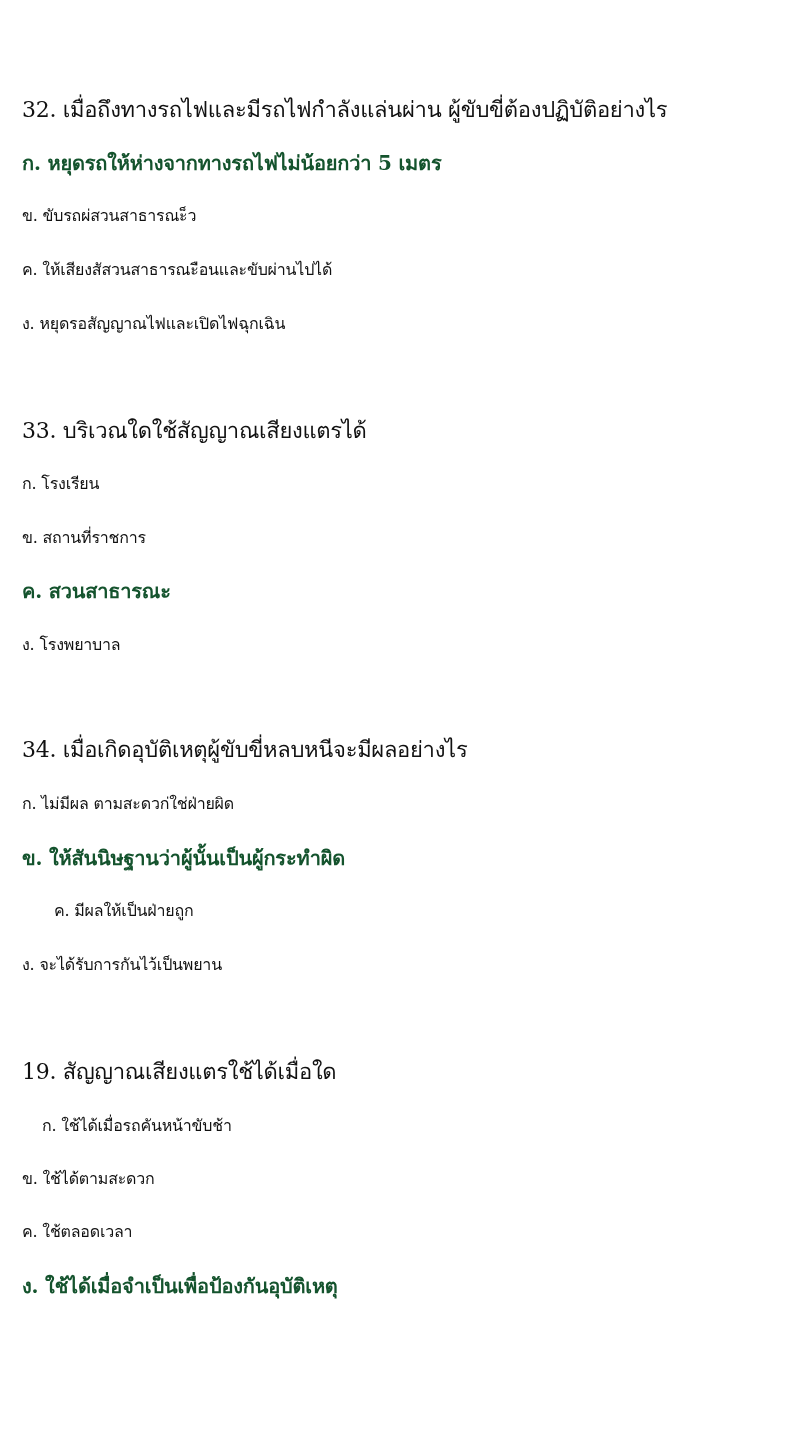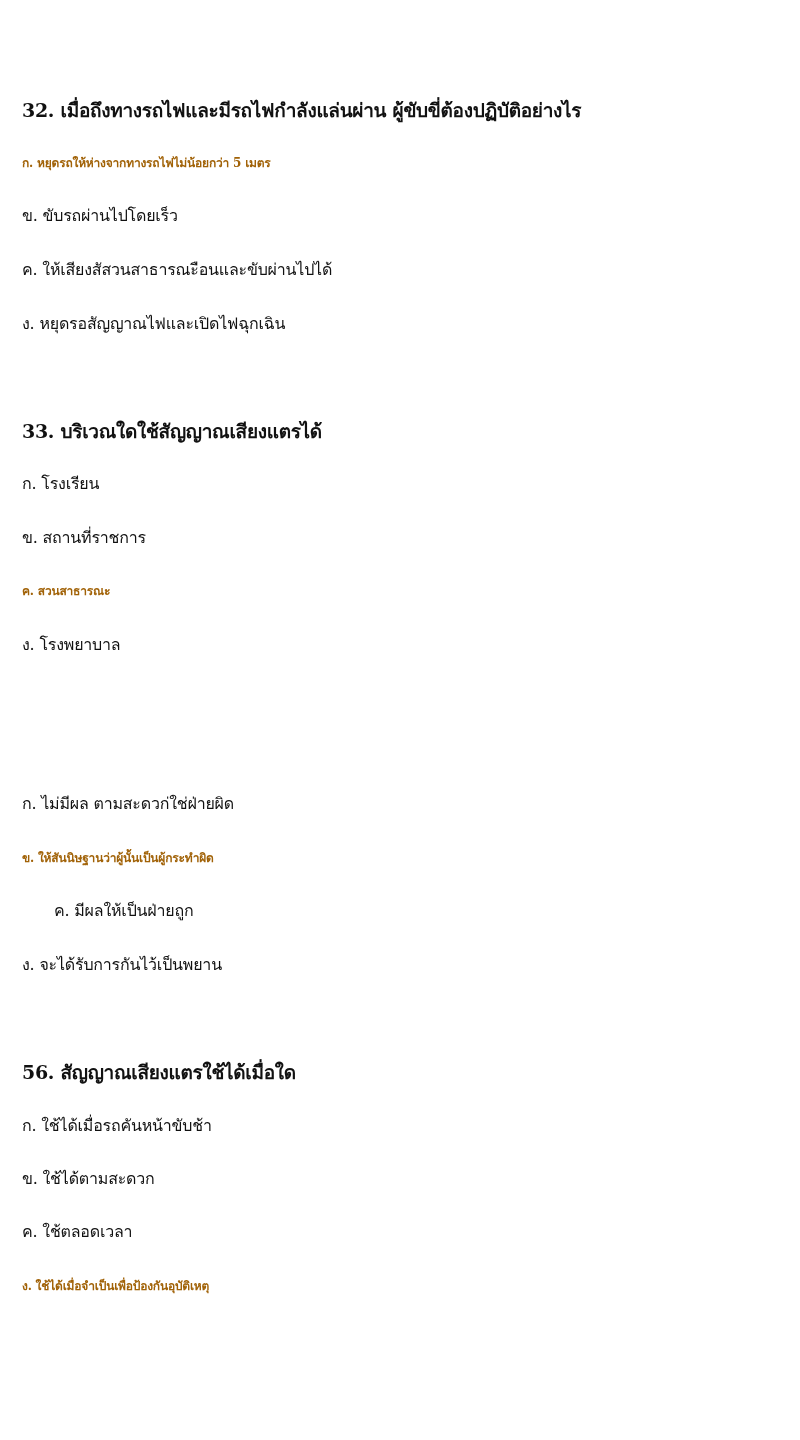--- a/index.html
+++ b/index.html
@@ -30,8 +30,8 @@
       height: 30px;
     }
     .question {
-      font-weight: bold;
-      font-size: 19px;
+      font-weight: normal;
+      font-size: 22px;
       letter-spacing: -0.3px;
     }
     .option {

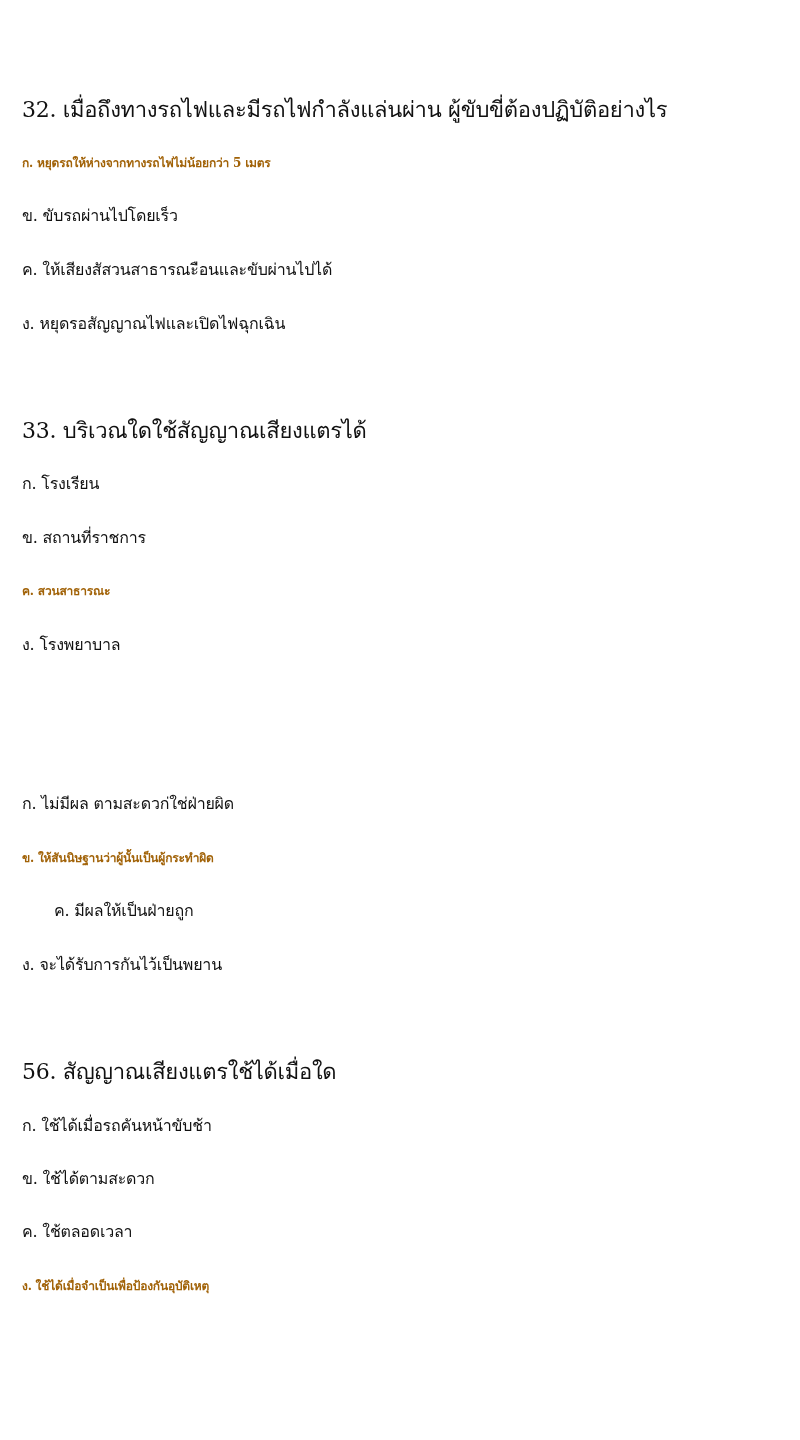--- a/index.html
+++ b/index.html
@@ -40,8 +40,8 @@
     }
     .option.correct {
       font-weight: bold;
-      color: #a16207;
-      font-size: 12px;
+      color: #14532d;
+      font-size: 20px;
     }
   </style>
 </head>

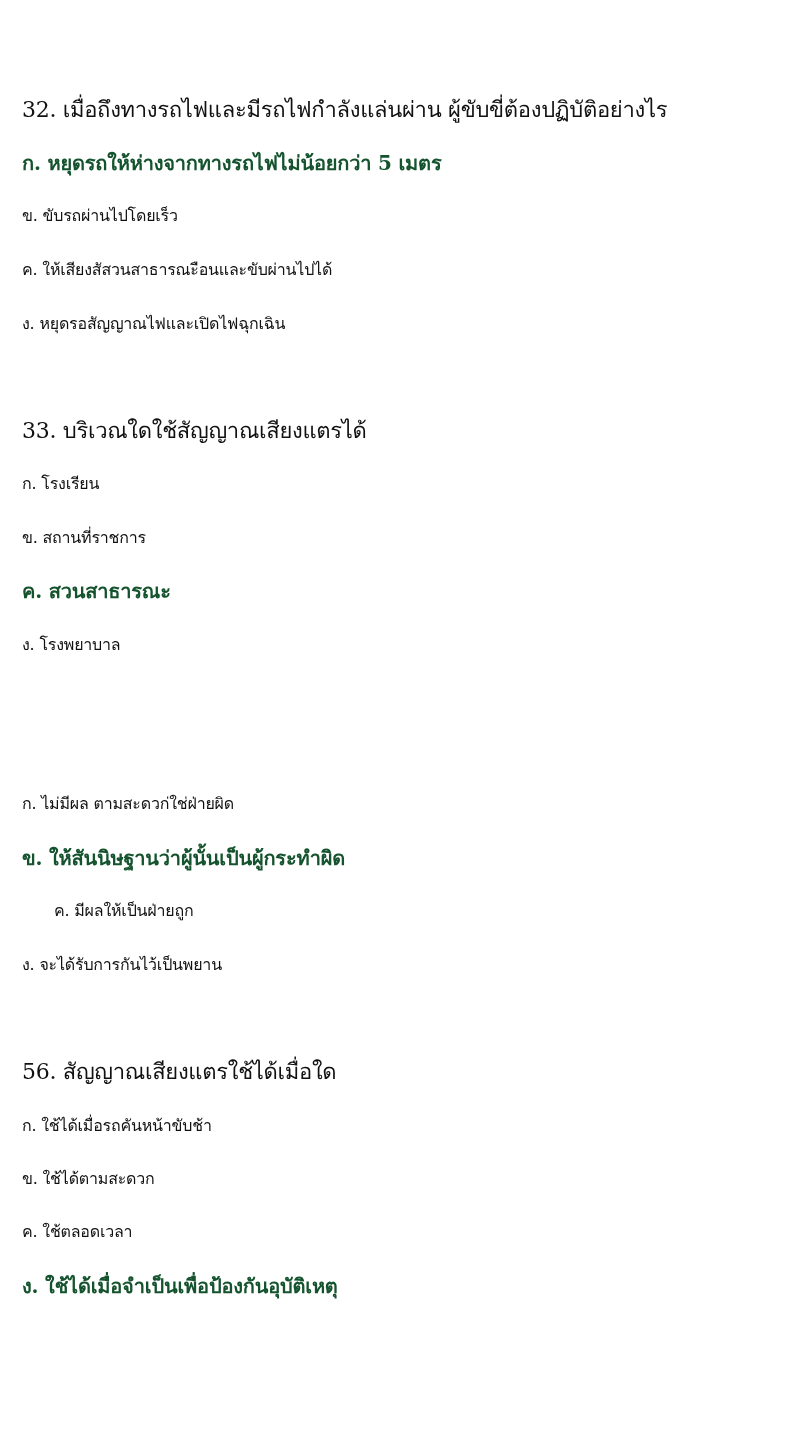--- a/index.html
+++ b/index.html
@@ -51,7 +51,7 @@
 
   <div class="line question" style="top:95px;">32. เมื่อถึงทางรถไฟและมีรถไฟกำลังแล่นผ่าน ผู้ขับขี่ต้องปฏิบัติอย่างไร</div>
   <div class="line option correct" style="top:148px;">ก. หยุดรถให้ห่างจากทางรถไฟไม่น้อยกว่า 5 เมตร</div>
-  <div class="line option" style="top:201px;">ข. ขับรถผ่านไปโดยเร็ว</div>
+  <div class="line option" style="top:201px;">ข. ขับรถผ่สวนสาธารณะ็ว</div>
   <div class="line option" style="top:255px;">ค. ให้เสียงสัสวนสาธารณะือนและขับผ่านไปได้</div>
   <div class="line option" style="top:309px;">ง. หยุดรอสัญญาณไฟและเปิดไฟฉุกเฉิน</div>
 

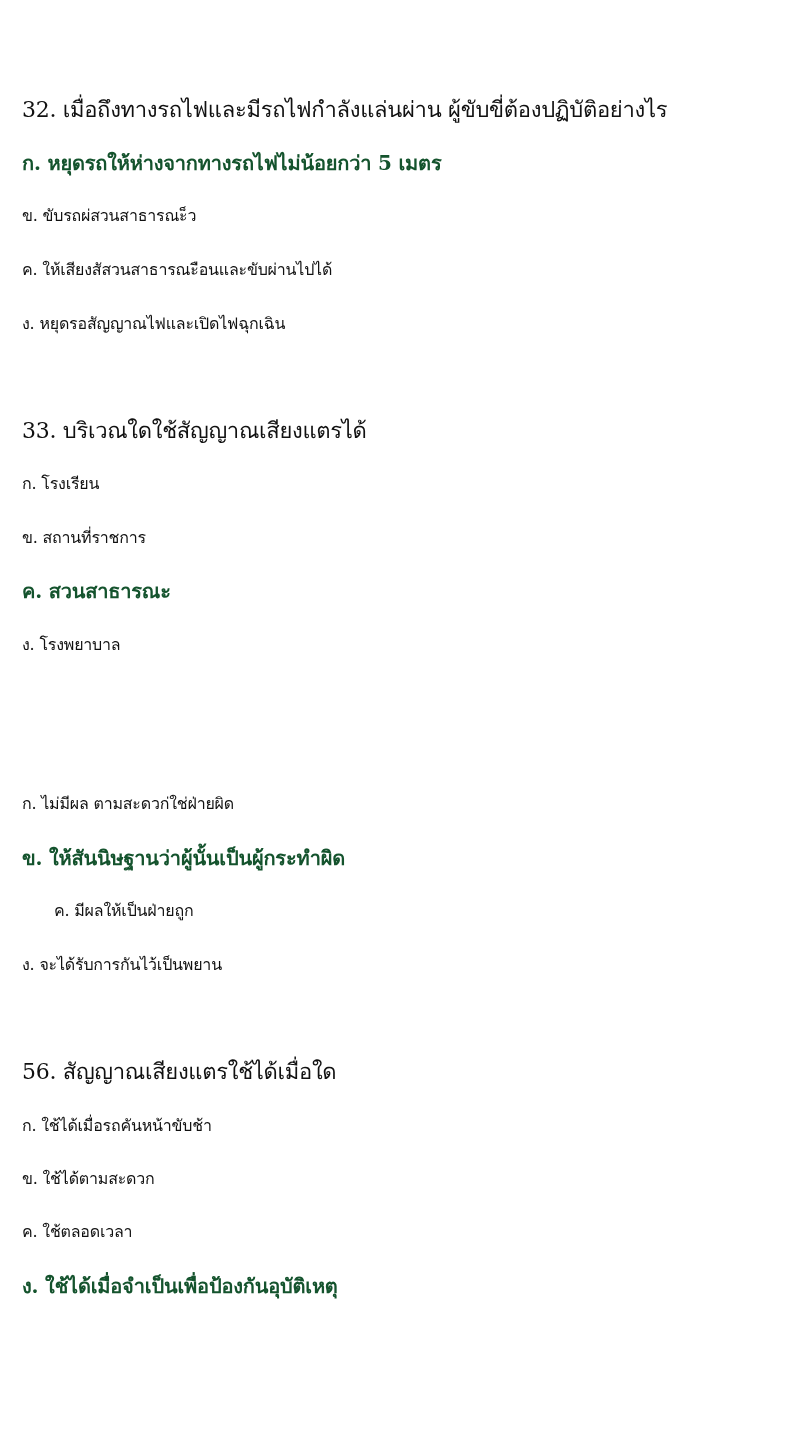--- a/index.html
+++ b/index.html
@@ -61,6 +61,7 @@
   <div class="line option correct" style="top:576px;">ค. สวนสาธารณะ</div>
   <div class="line option" style="top:630px;text-align:right;">ง. โรงพยาบาล</div>
 
+  <div class="line question" style="top:735px;">34. เมื่อเกิดอุบัติเหตุผู้ขับขี่หลบหนีจะมีผลอย่างไร</div>
   <div class="line option" style="top:789px;">ก. ไม่มีผล ตามสะดวก่ใช่ฝ่ายผิด</div>
   <div class="line option correct" style="top:843px;">ข. ให้สันนิษฐานว่าผู้นั้นเป็นผู้กระทำผิด</div>
   <div class="line option" style="top:896px;margin-left:32px;">ค. มีผลให้เป็นฝ่ายถูก</div>

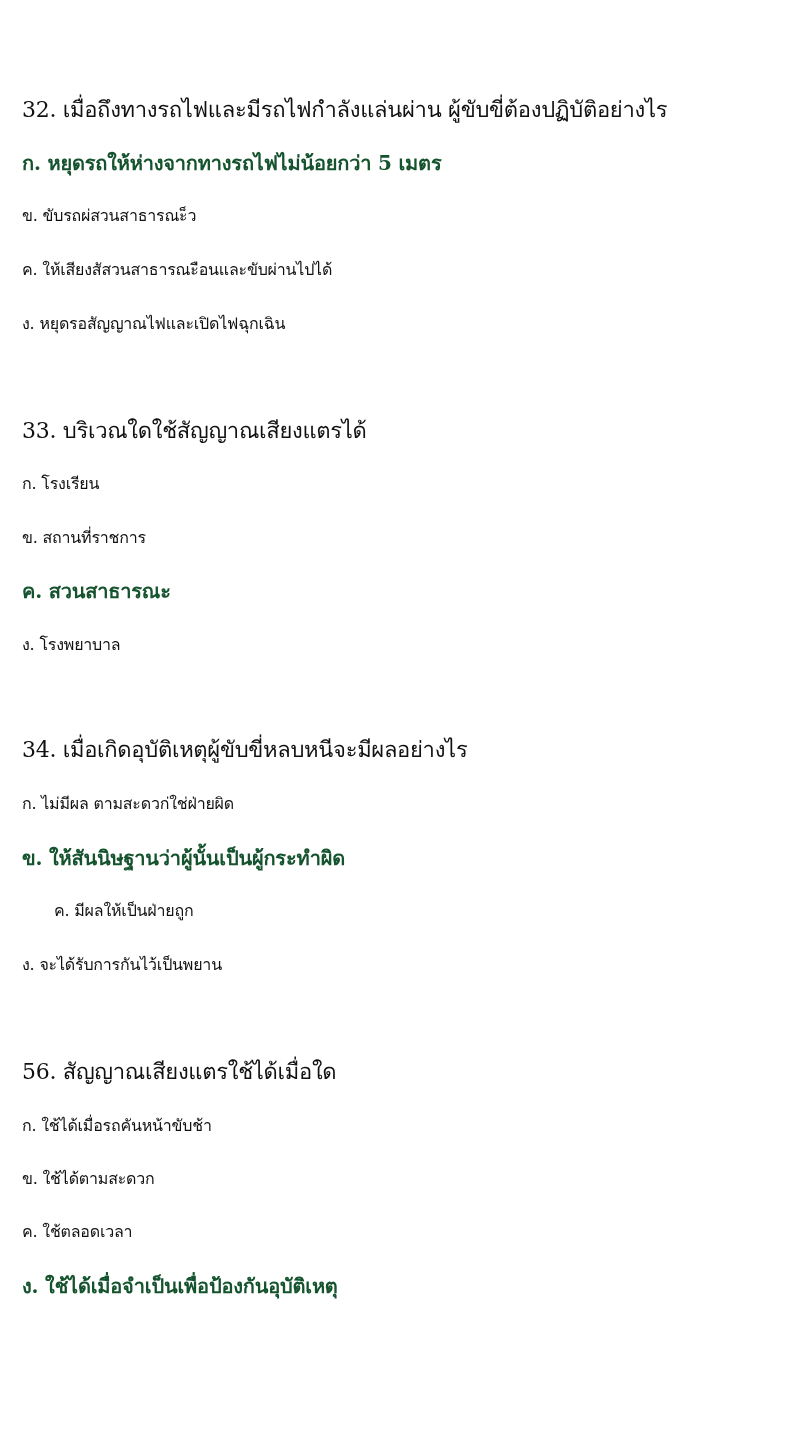--- a/index.html
+++ b/index.html
@@ -67,7 +67,7 @@
   <div class="line option" style="top:896px;margin-left:32px;">ค. มีผลให้เป็นฝ่ายถูก</div>
   <div class="line option" style="top:950px;">ง. จะได้รับการกันไว้เป็นพยาน</div>
 
-  <div class="line question" style="top:1057px;">56. สัญญาณเสียงแตรใช้ได้เมื่อใด</div>
+  <div class="line question" style="top:1057px;">19. สัญญาณเสียงแตรใช้ได้เมื่อใด</div>
   <div class="line option" style="top:1111px;">ก. ใช้ได้เมื่อรถคันหน้าขับช้า</div>
   <div class="line option" style="top:1164px;">ข. ใช้ได้ตามสะดวก</div>
   <div class="line option" style="top:1217px;">ค. ใช้ตลอดเวลา</div>

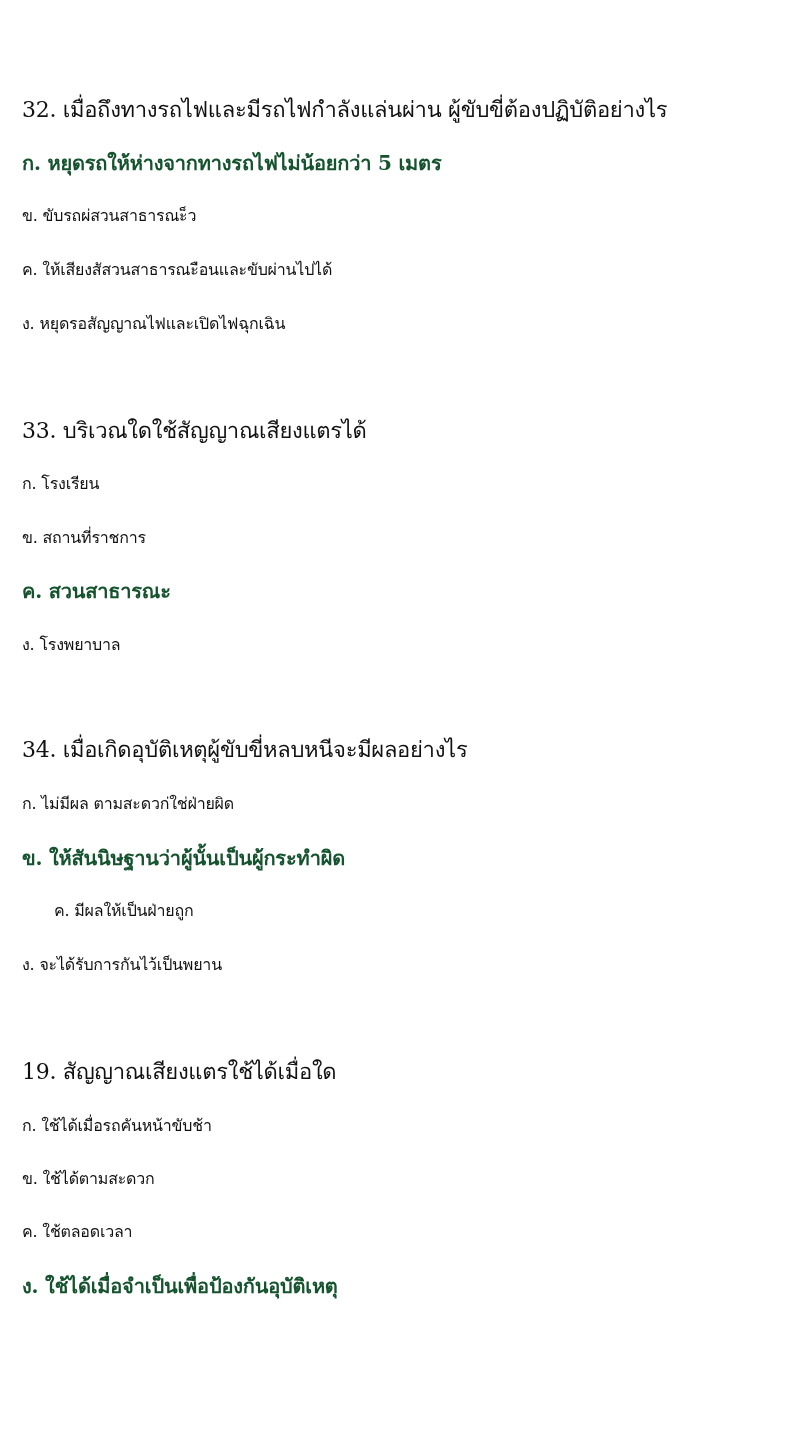--- a/index.html
+++ b/index.html
@@ -68,7 +68,7 @@
   <div class="line option" style="top:950px;">ง. จะได้รับการกันไว้เป็นพยาน</div>
 
   <div class="line question" style="top:1057px;">19. สัญญาณเสียงแตรใช้ได้เมื่อใด</div>
-  <div class="line option" style="top:1111px;">ก. ใช้ได้เมื่อรถคันหน้าขับช้า</div>
+  <div class="line option" style="top:1111px;margin-left:20px;">ก. ใช้ได้เมื่อรถคันหน้าขับช้า</div>
   <div class="line option" style="top:1164px;">ข. ใช้ได้ตามสะดวก</div>
   <div class="line option" style="top:1217px;">ค. ใช้ตลอดเวลา</div>
   <div class="line option correct" style="top:1271px;">ง. ใช้ได้เมื่อจำเป็นเพื่อป้องกันอุบัติเหตุ</div>

